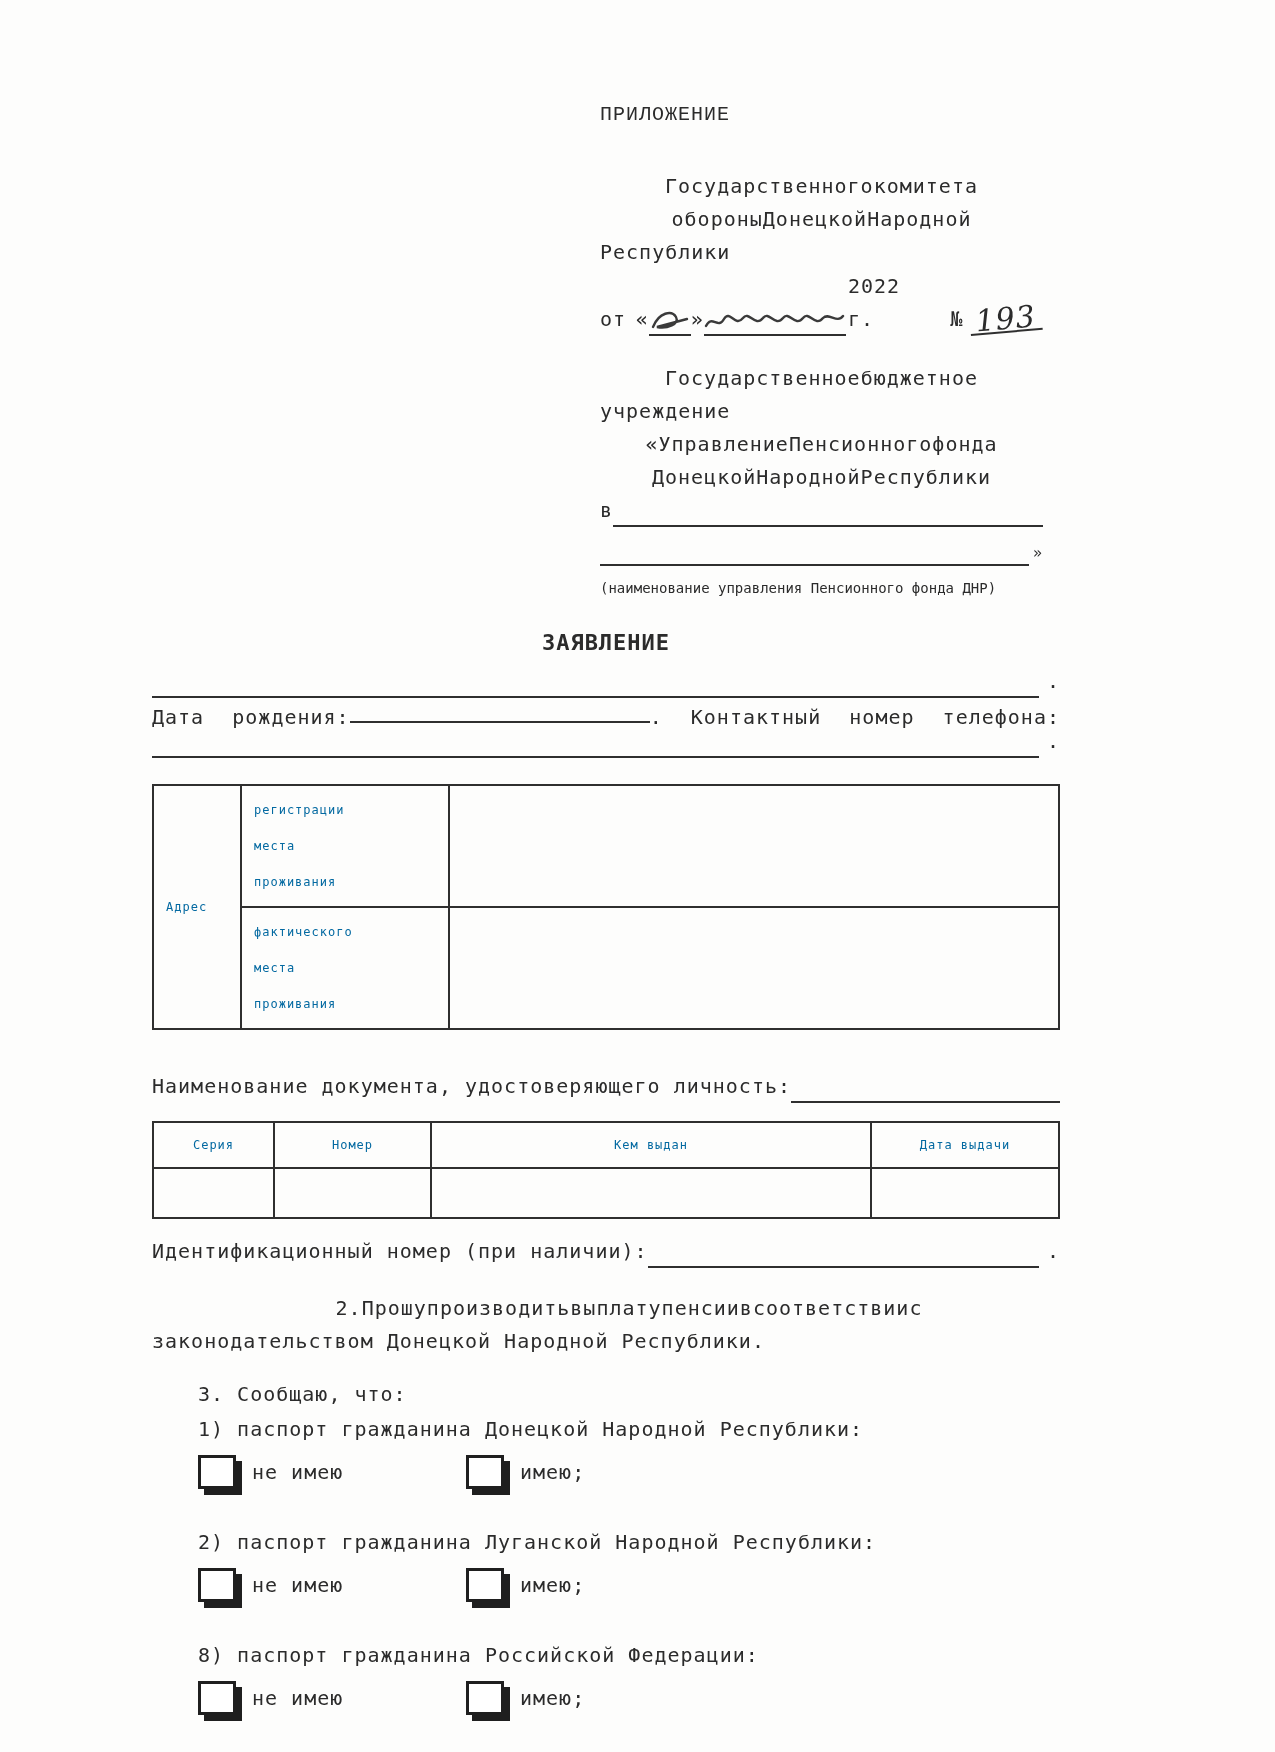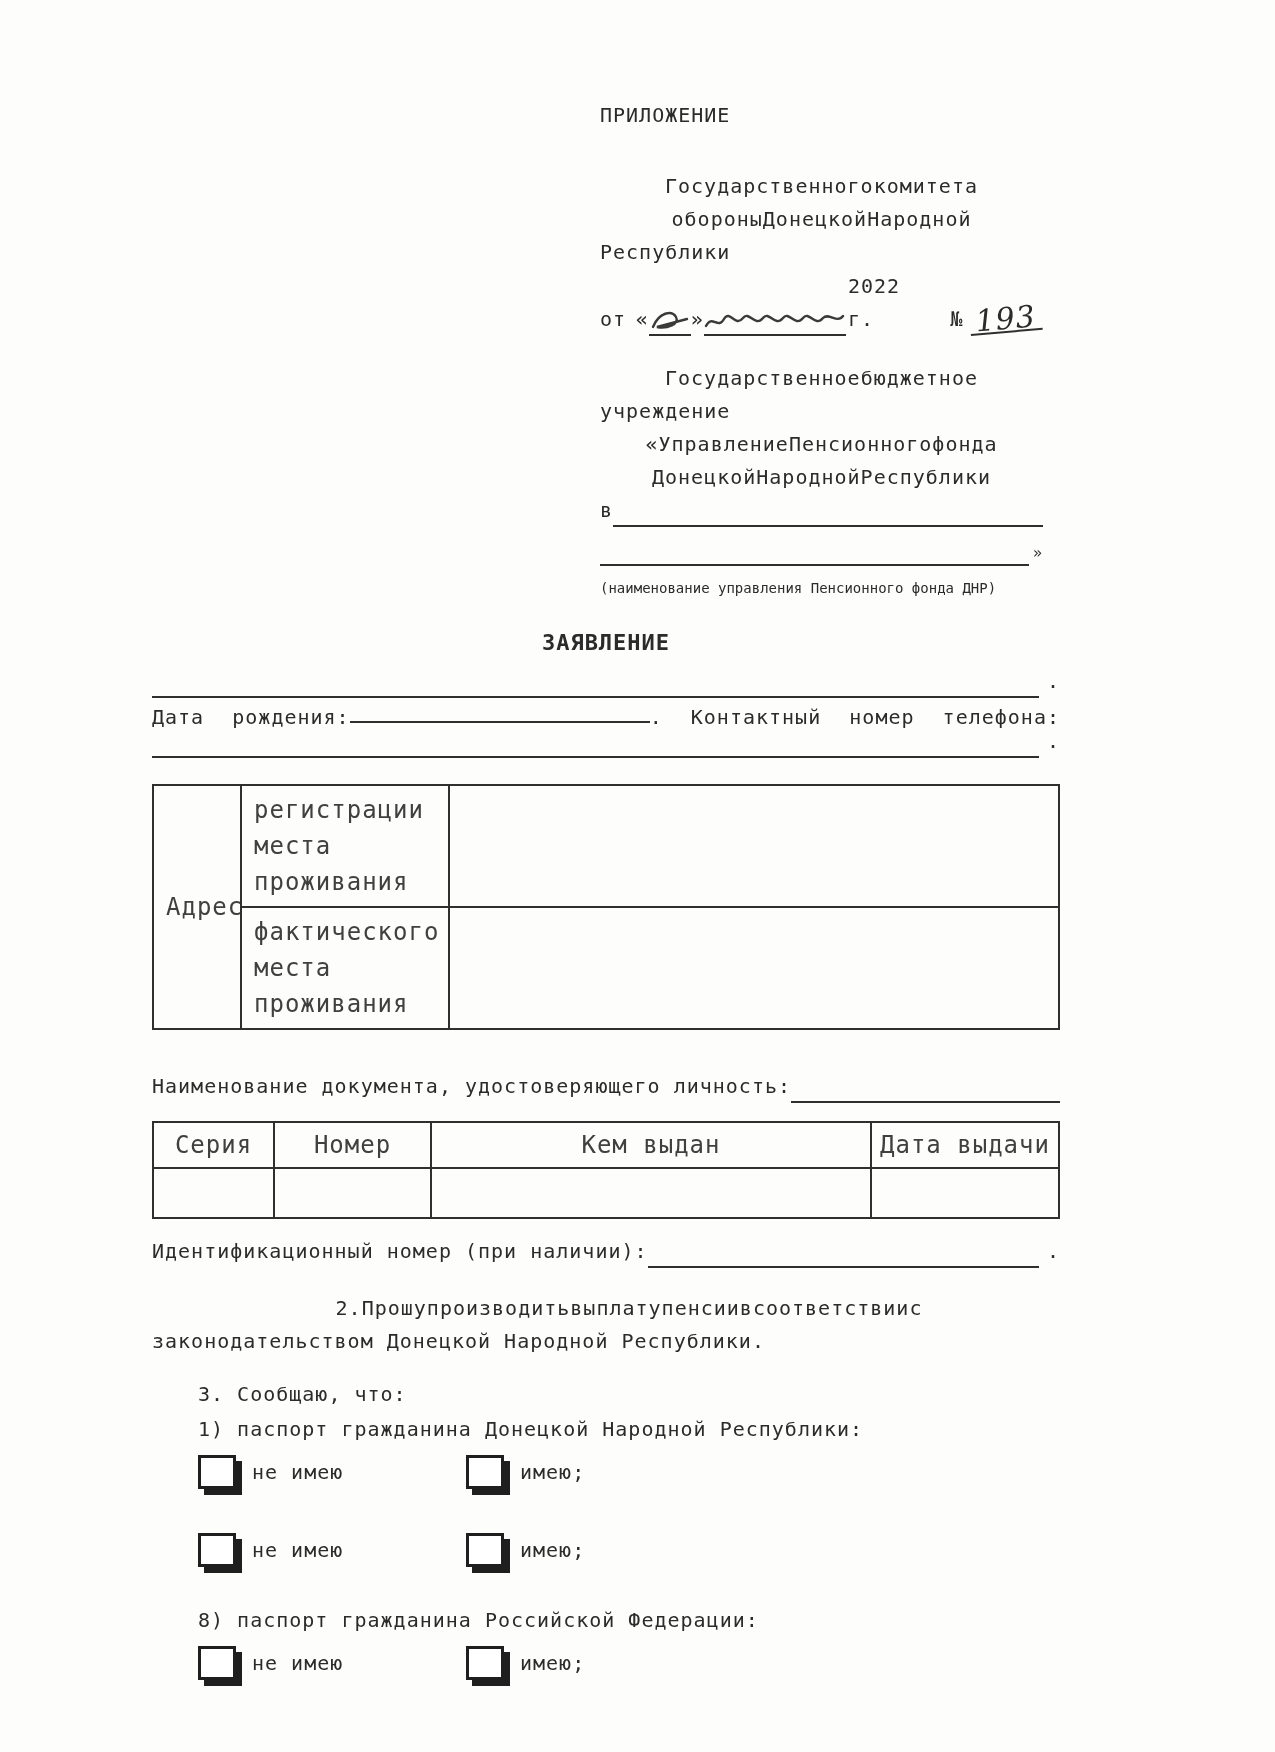--- a/index.html
+++ b/index.html
@@ -15,7 +15,7 @@
     overflow:hidden;
   }
   
-  .appendix{position:absolute;left:600px;top:103px;width:443px;}
+  .appendix{position:absolute;left:600px;top:103px;width:443px;font-family:Liberation Mono, monospace;}
   .decree{position:absolute;left:600px;top:170px;width:443px;line-height:33px;}
   .institution{position:absolute;left:600px;top:362px;width:443px;line-height:33px;}
   .jline{display:flex;justify-content:center;}

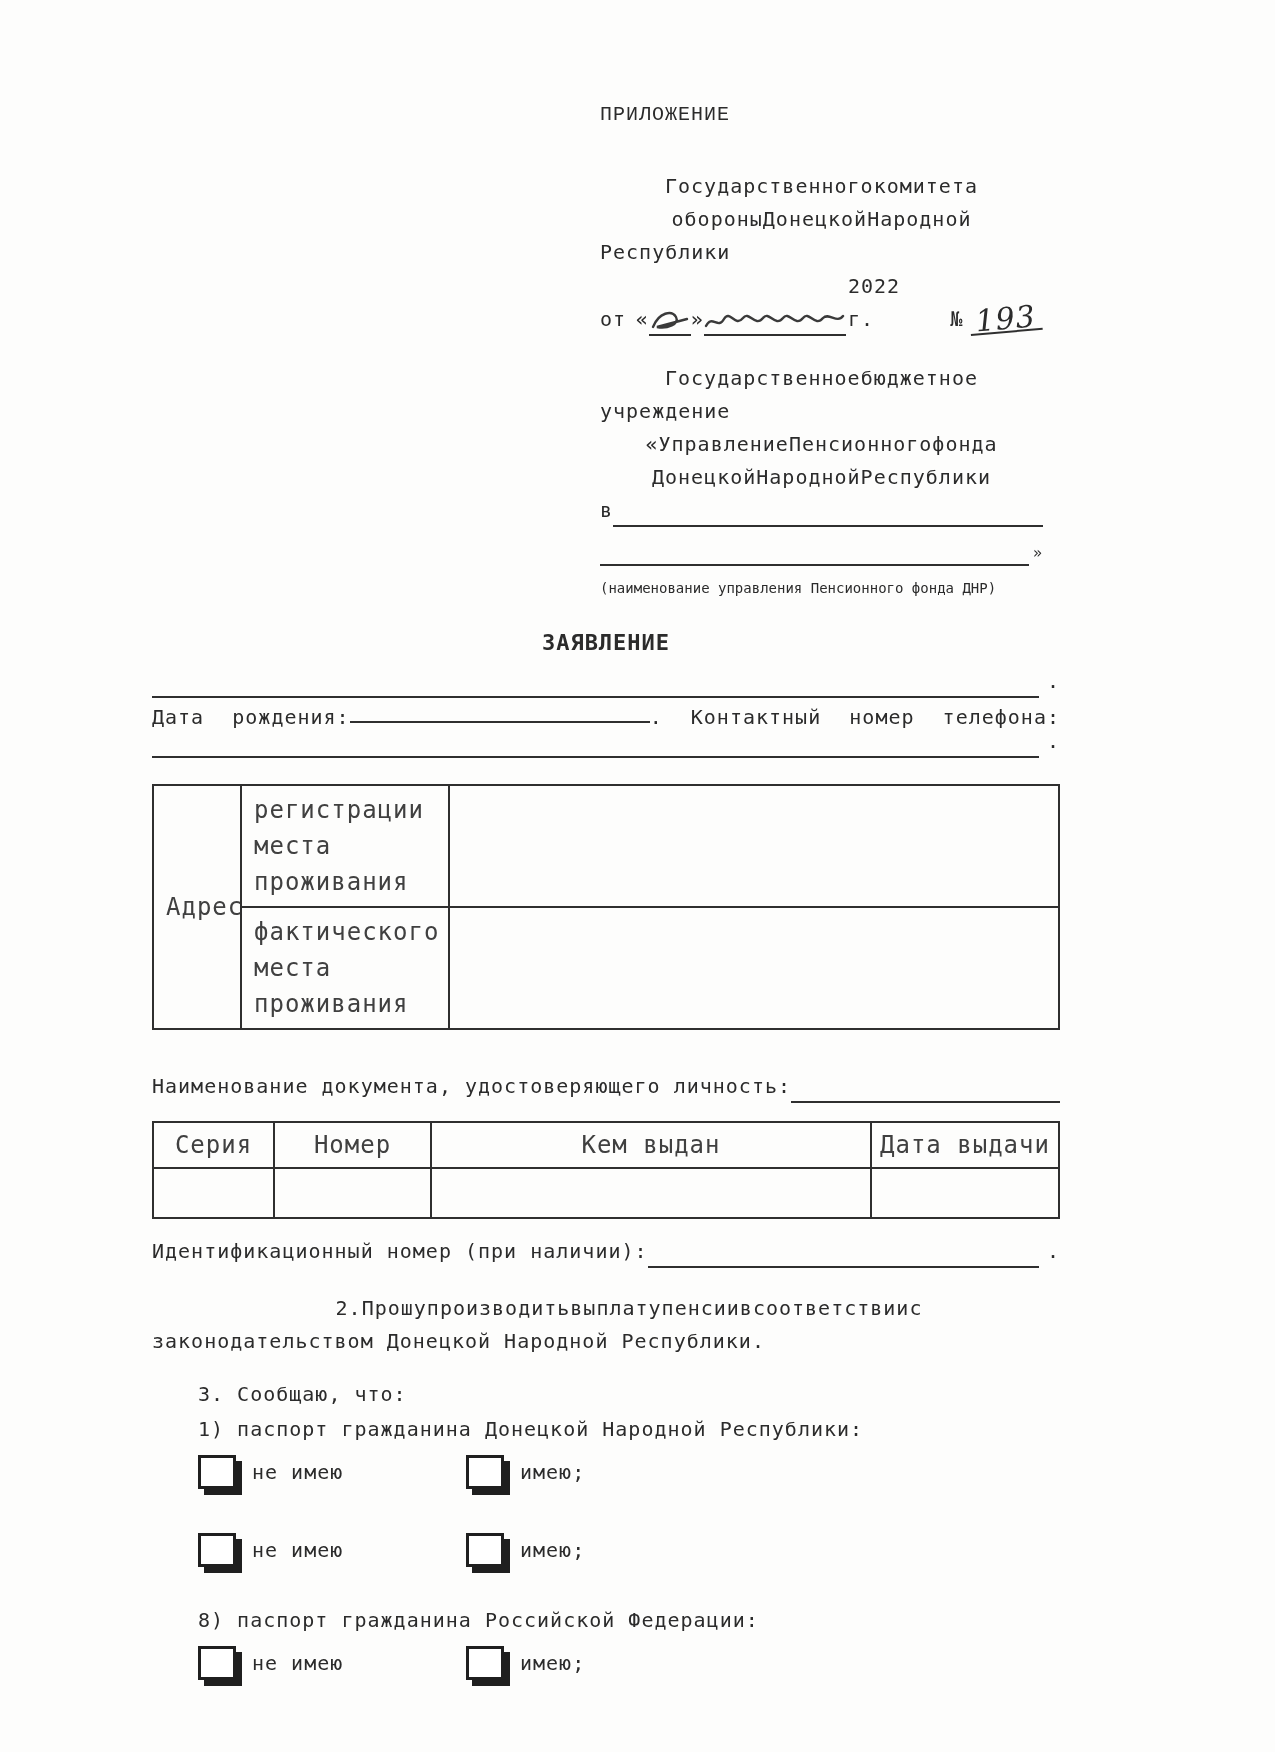--- a/index.html
+++ b/index.html
@@ -47,7 +47,7 @@
   .underline-row{height:18px;margin-top:2px;}
   
   table{border-collapse:collapse;width:100%;table-layout:fixed;}
-  td,th{border:2px solid #2f2f2f;font-weight:normal;font-size:24px;color:#404040;}
+  td,th{border:2px solid #2f2f2f;font-weight:normal;font-size:12px;color:#0369a1;}
   .addr-table{margin-top:26px;}
   .addr-table td{vertical-align:middle;padding:6px 12px;}
   .addr-label{white-space:pre-line;line-height:36px;}

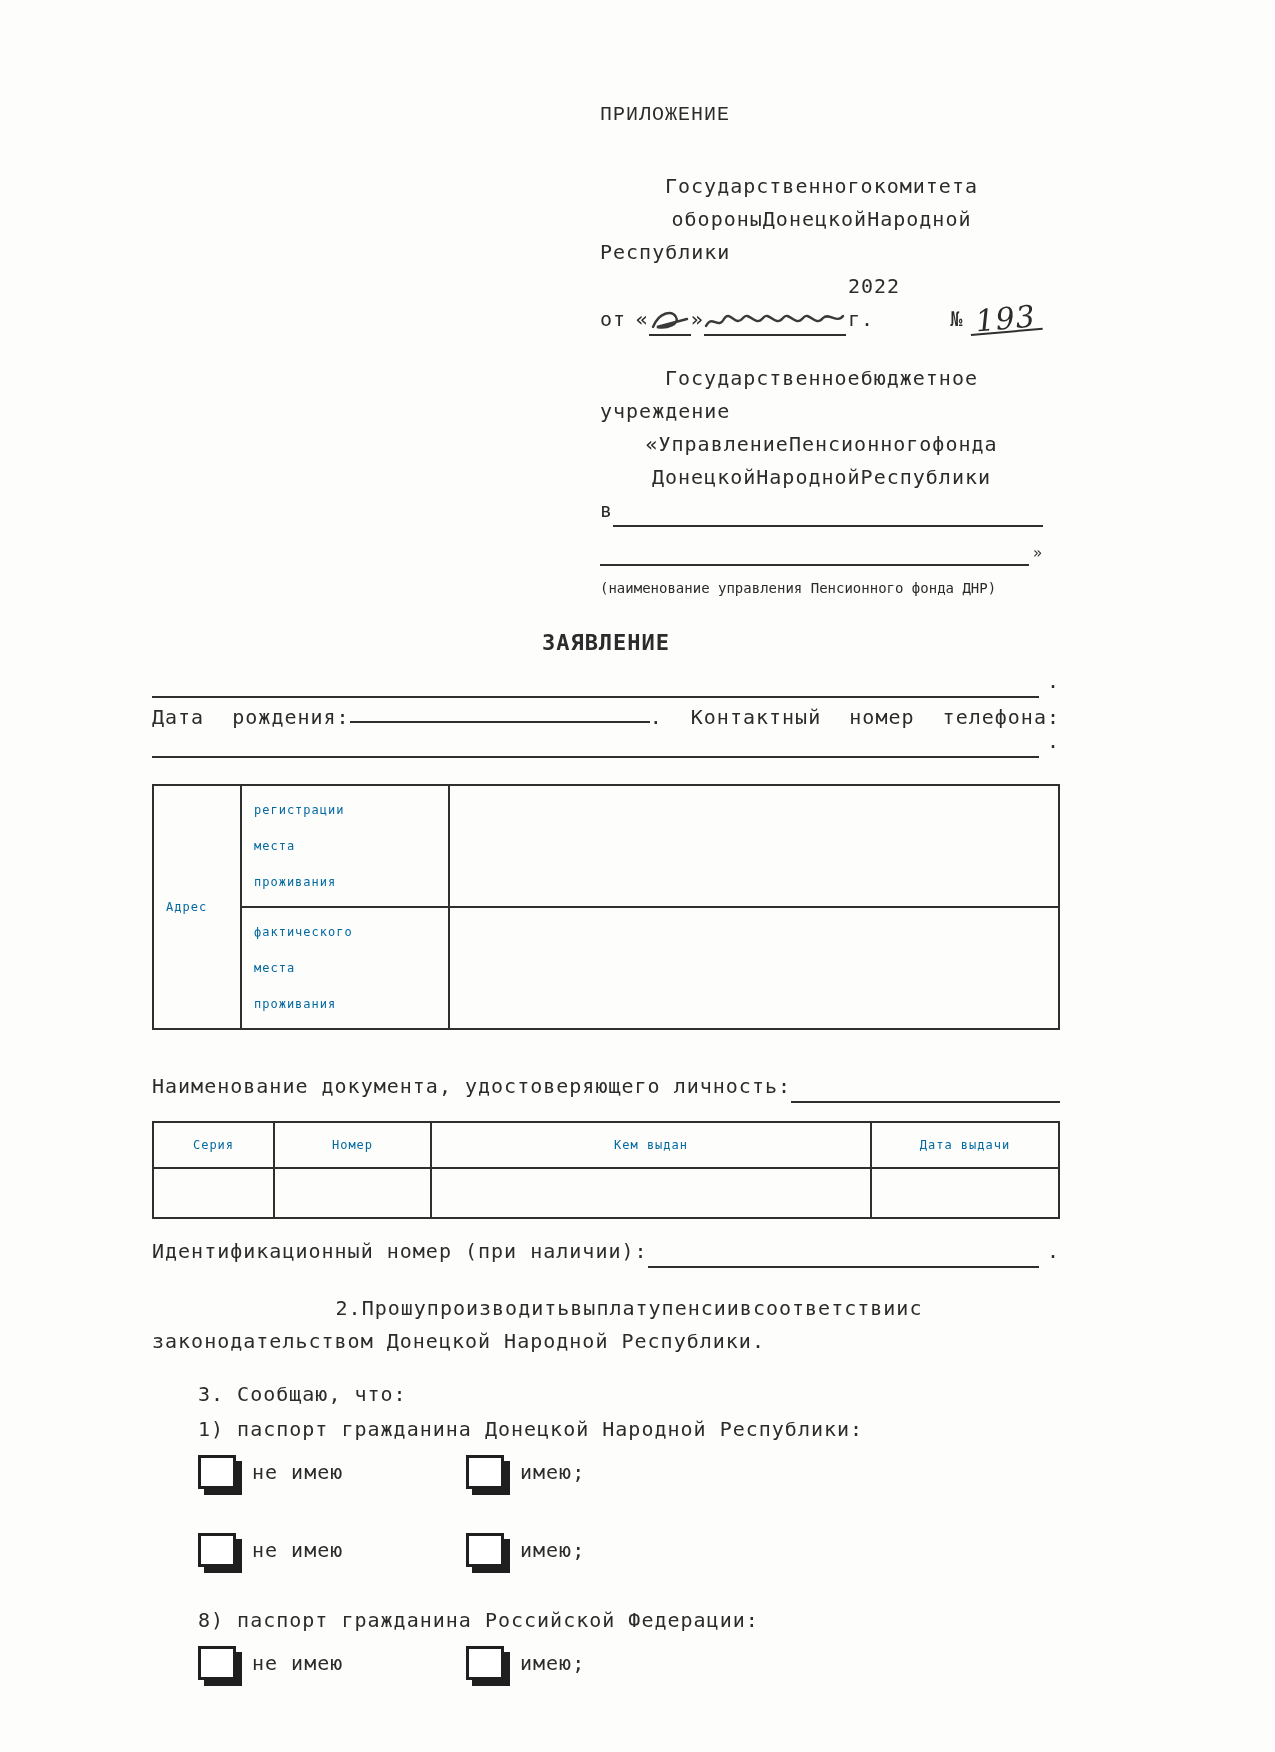--- a/index.html
+++ b/index.html
@@ -245,6 +245,7 @@
     </div>
 
     <div class="gap-item"></div>
+    <div class="item-label indent">2) паспорт гражданина Луганской Народной Республики:</div>
     <div class="cb-row">
       <div class="cb-opt first">
         <span class="checkbox"></span>

